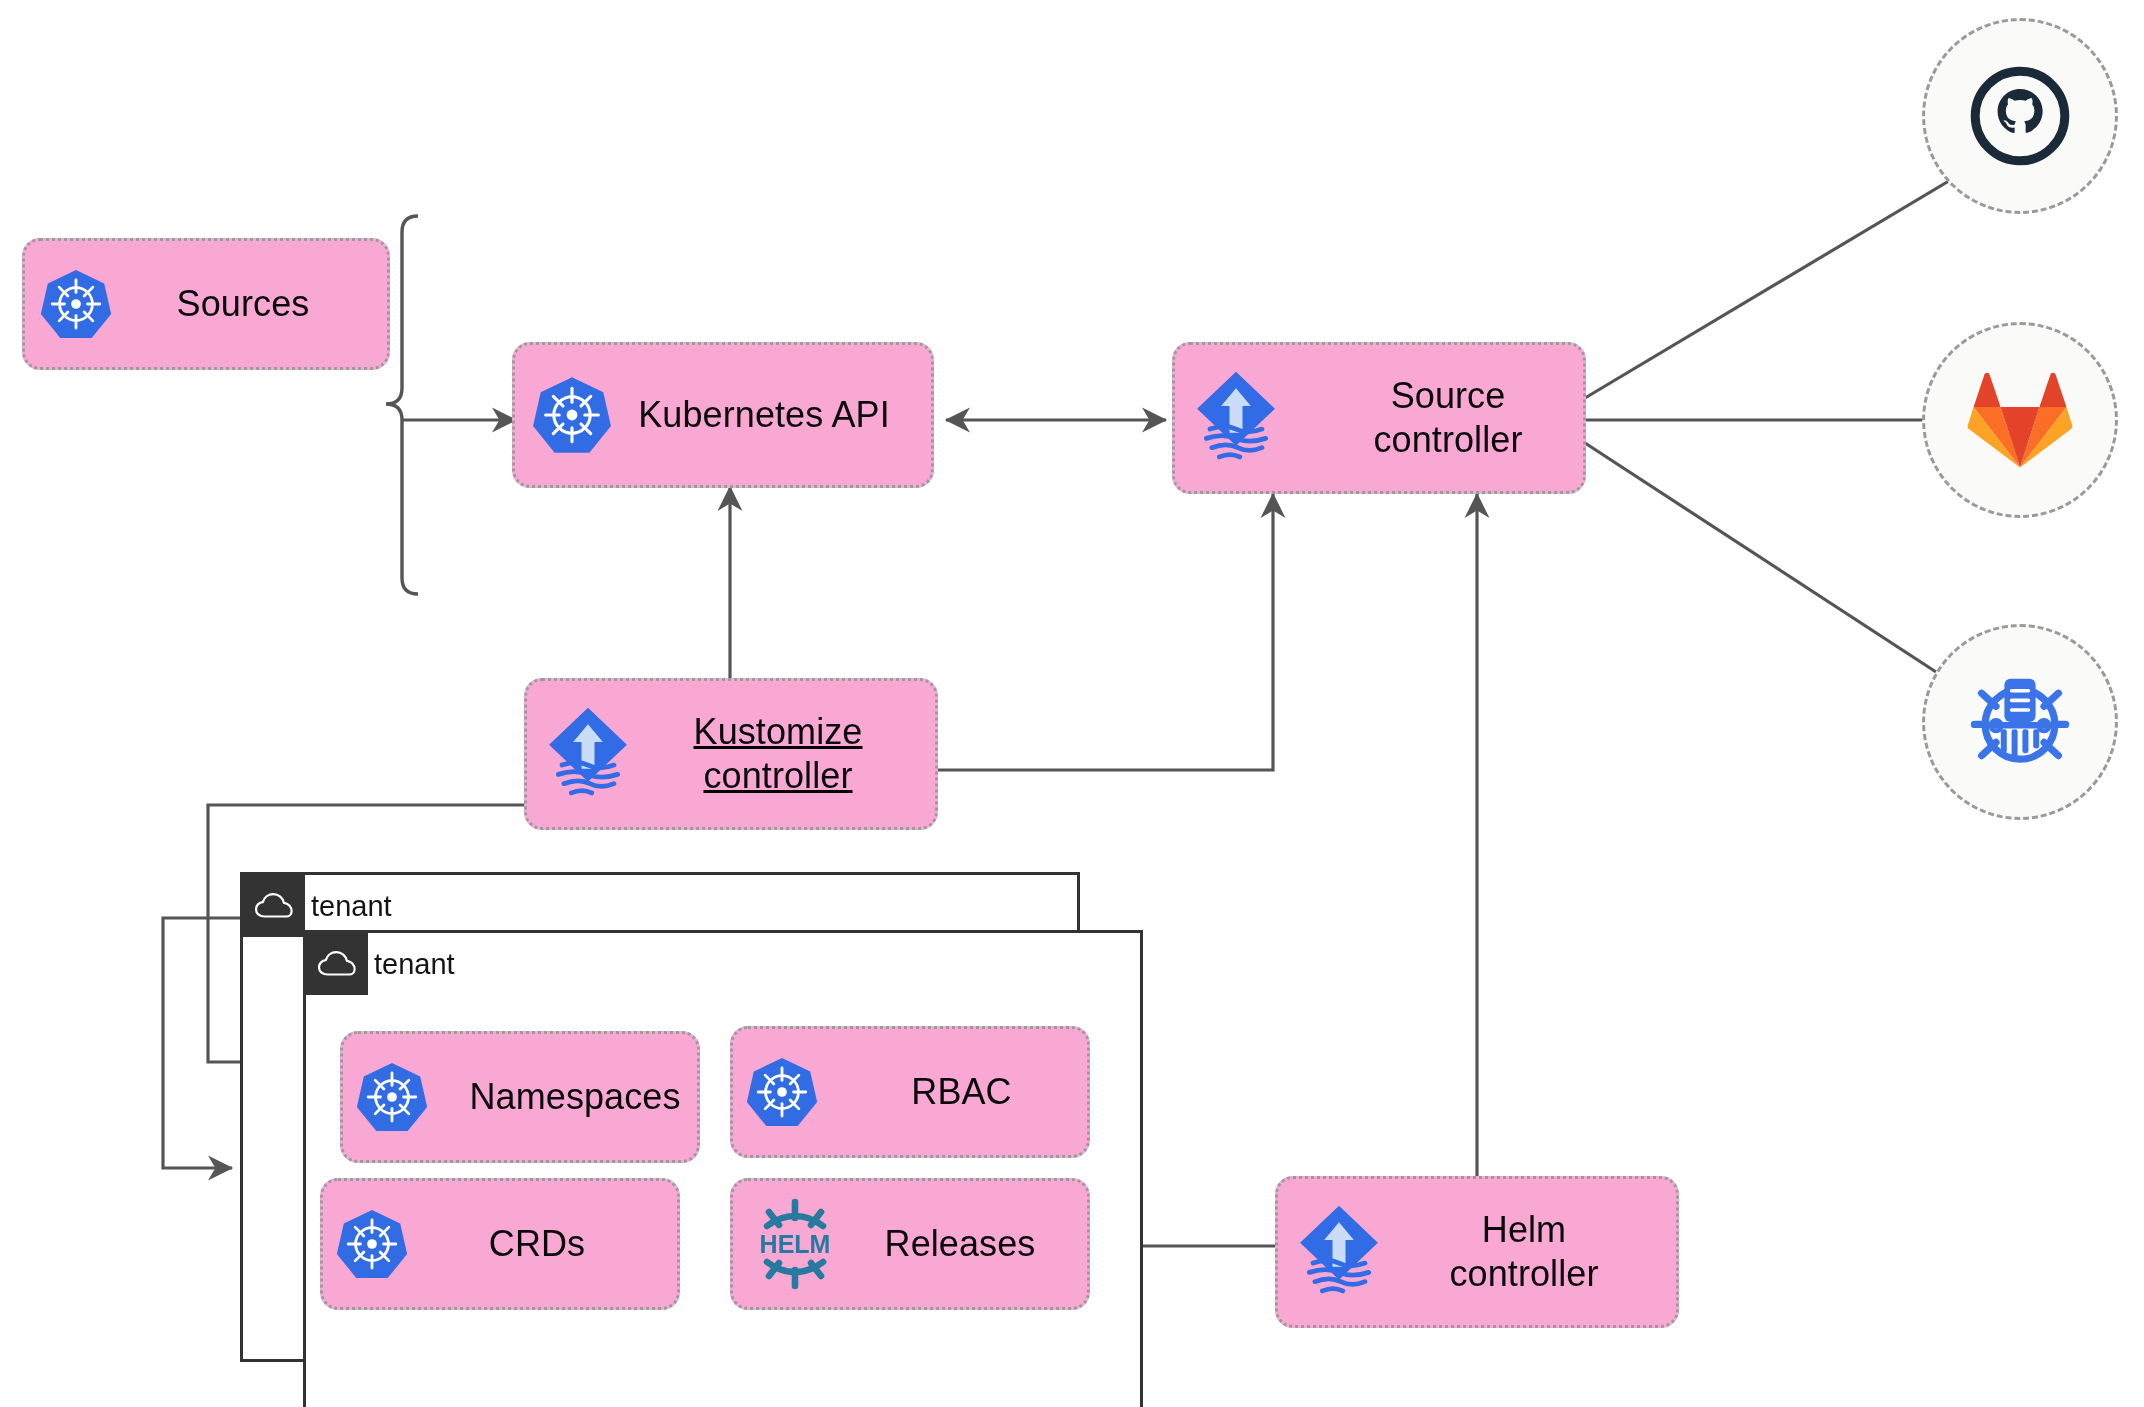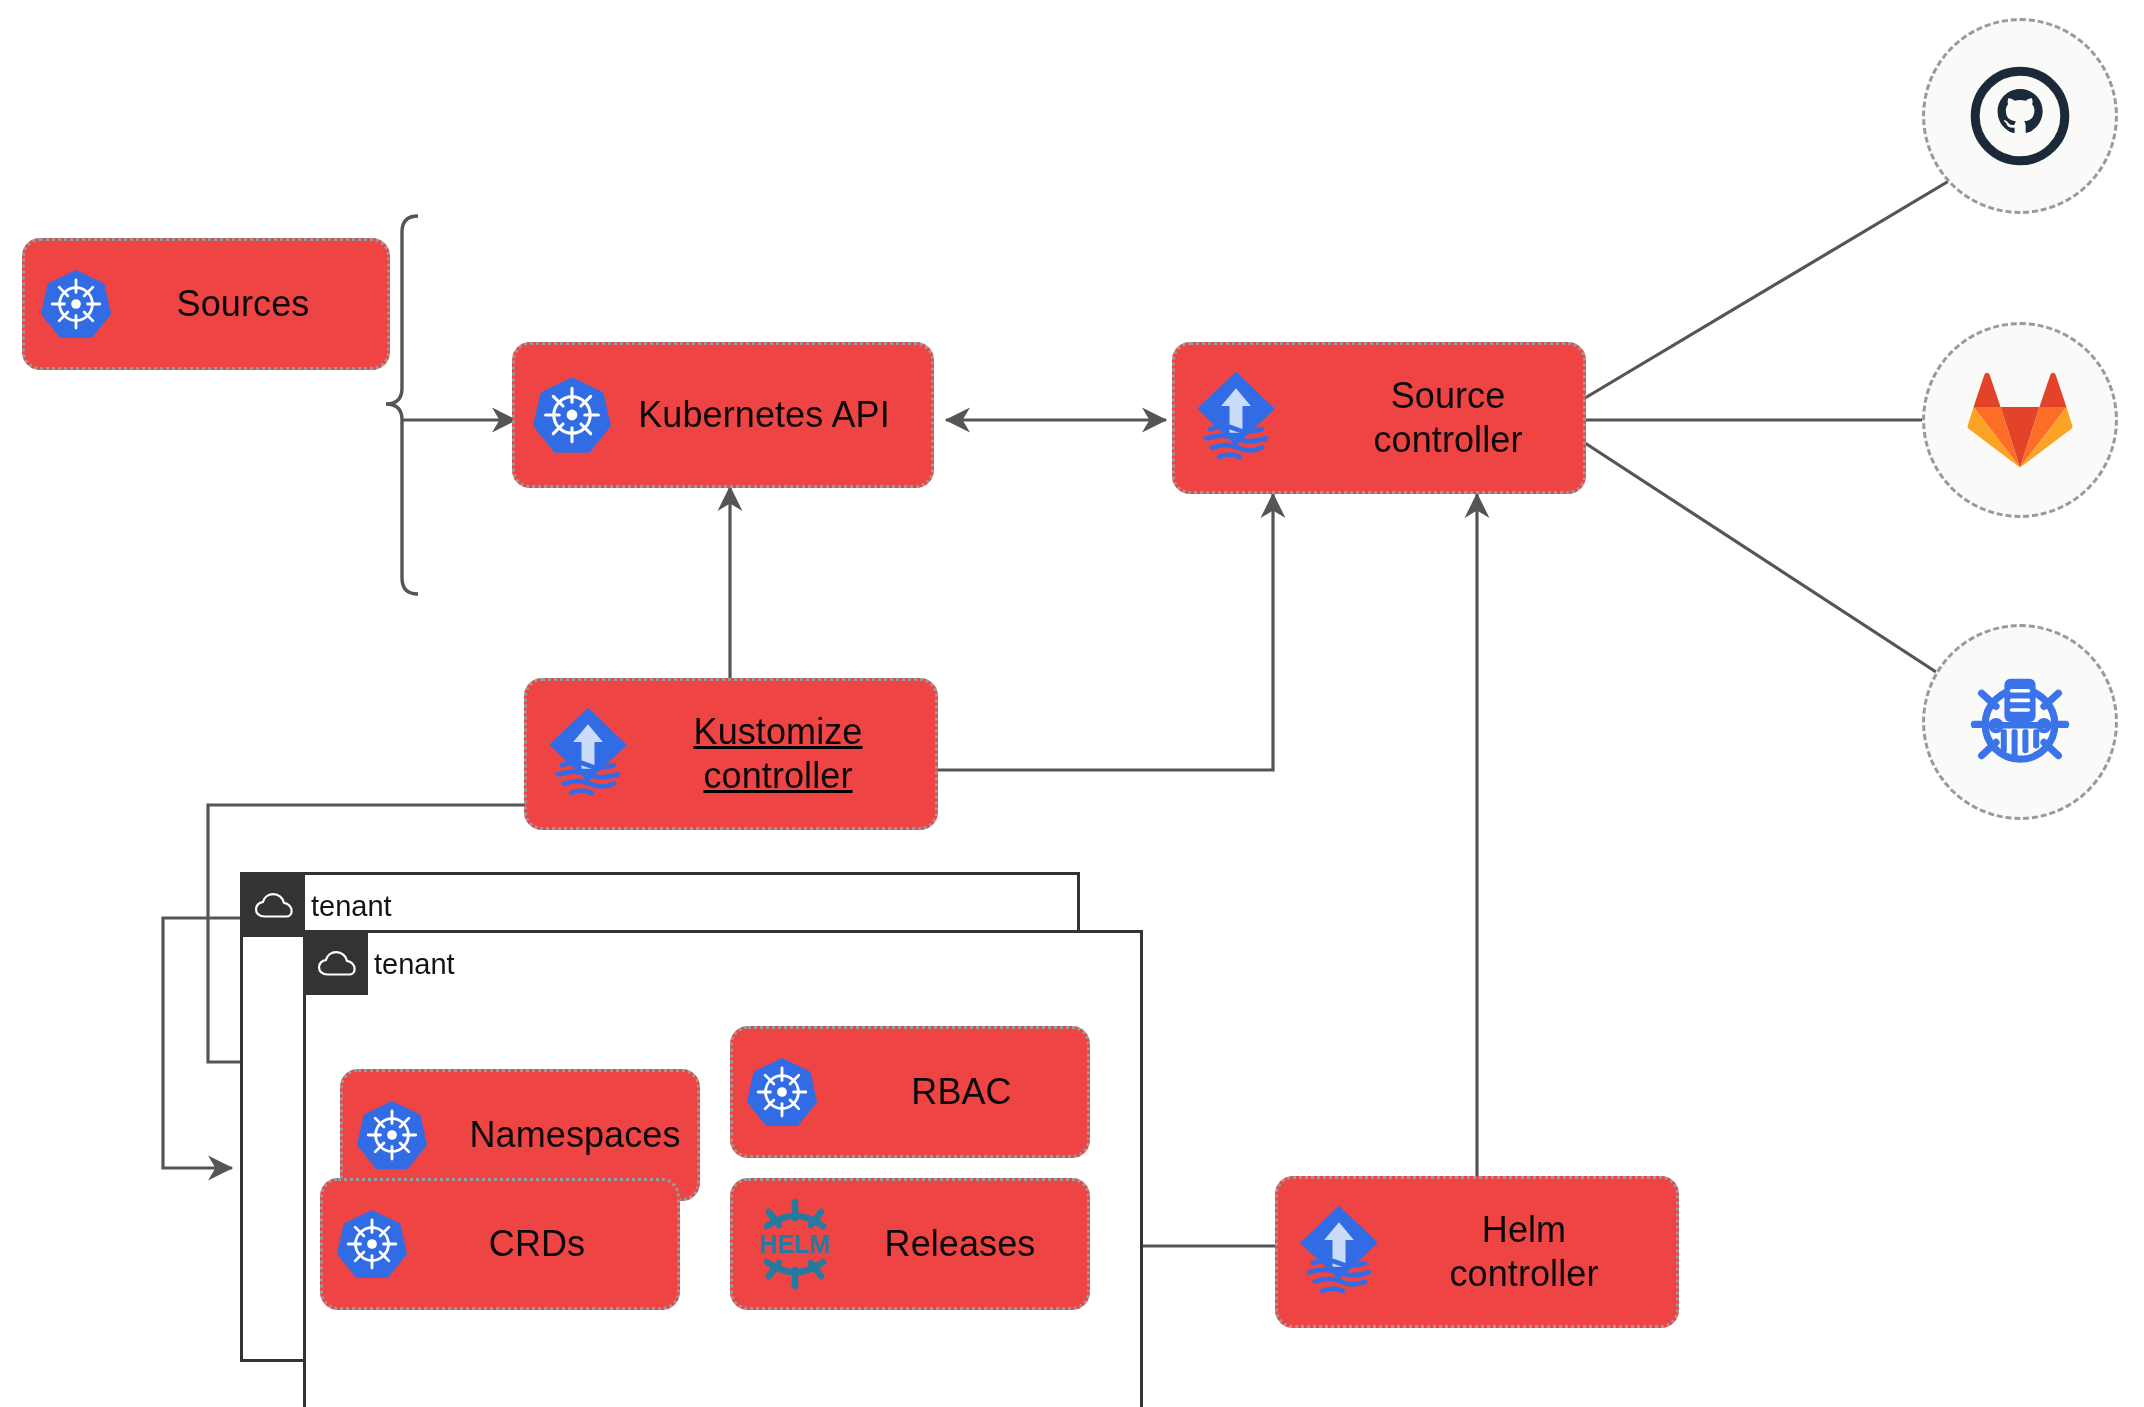--- a/index.html
+++ b/index.html
@@ -8,7 +8,7 @@
   #wires{position:absolute;left:0;top:0;width:2144px;height:1407px;pointer-events:none;}
 
   .node{position:absolute;box-sizing:border-box;display:flex;align-items:center;
-        background:#ef4444;border:3px dotted #9a9a9a;border-radius:18px;}
+        background:#f9a8d4;border:3px dotted #9a9a9a;border-radius:18px;}
   .node .ico{flex:0 0 auto;display:flex;align-items:center;justify-content:center;}
   .node .lbl{flex:1 1 auto;text-align:center;color:#0a0a0a;line-height:1.22;
              font-size:36px;letter-spacing:.1px;white-space:pre-line;}

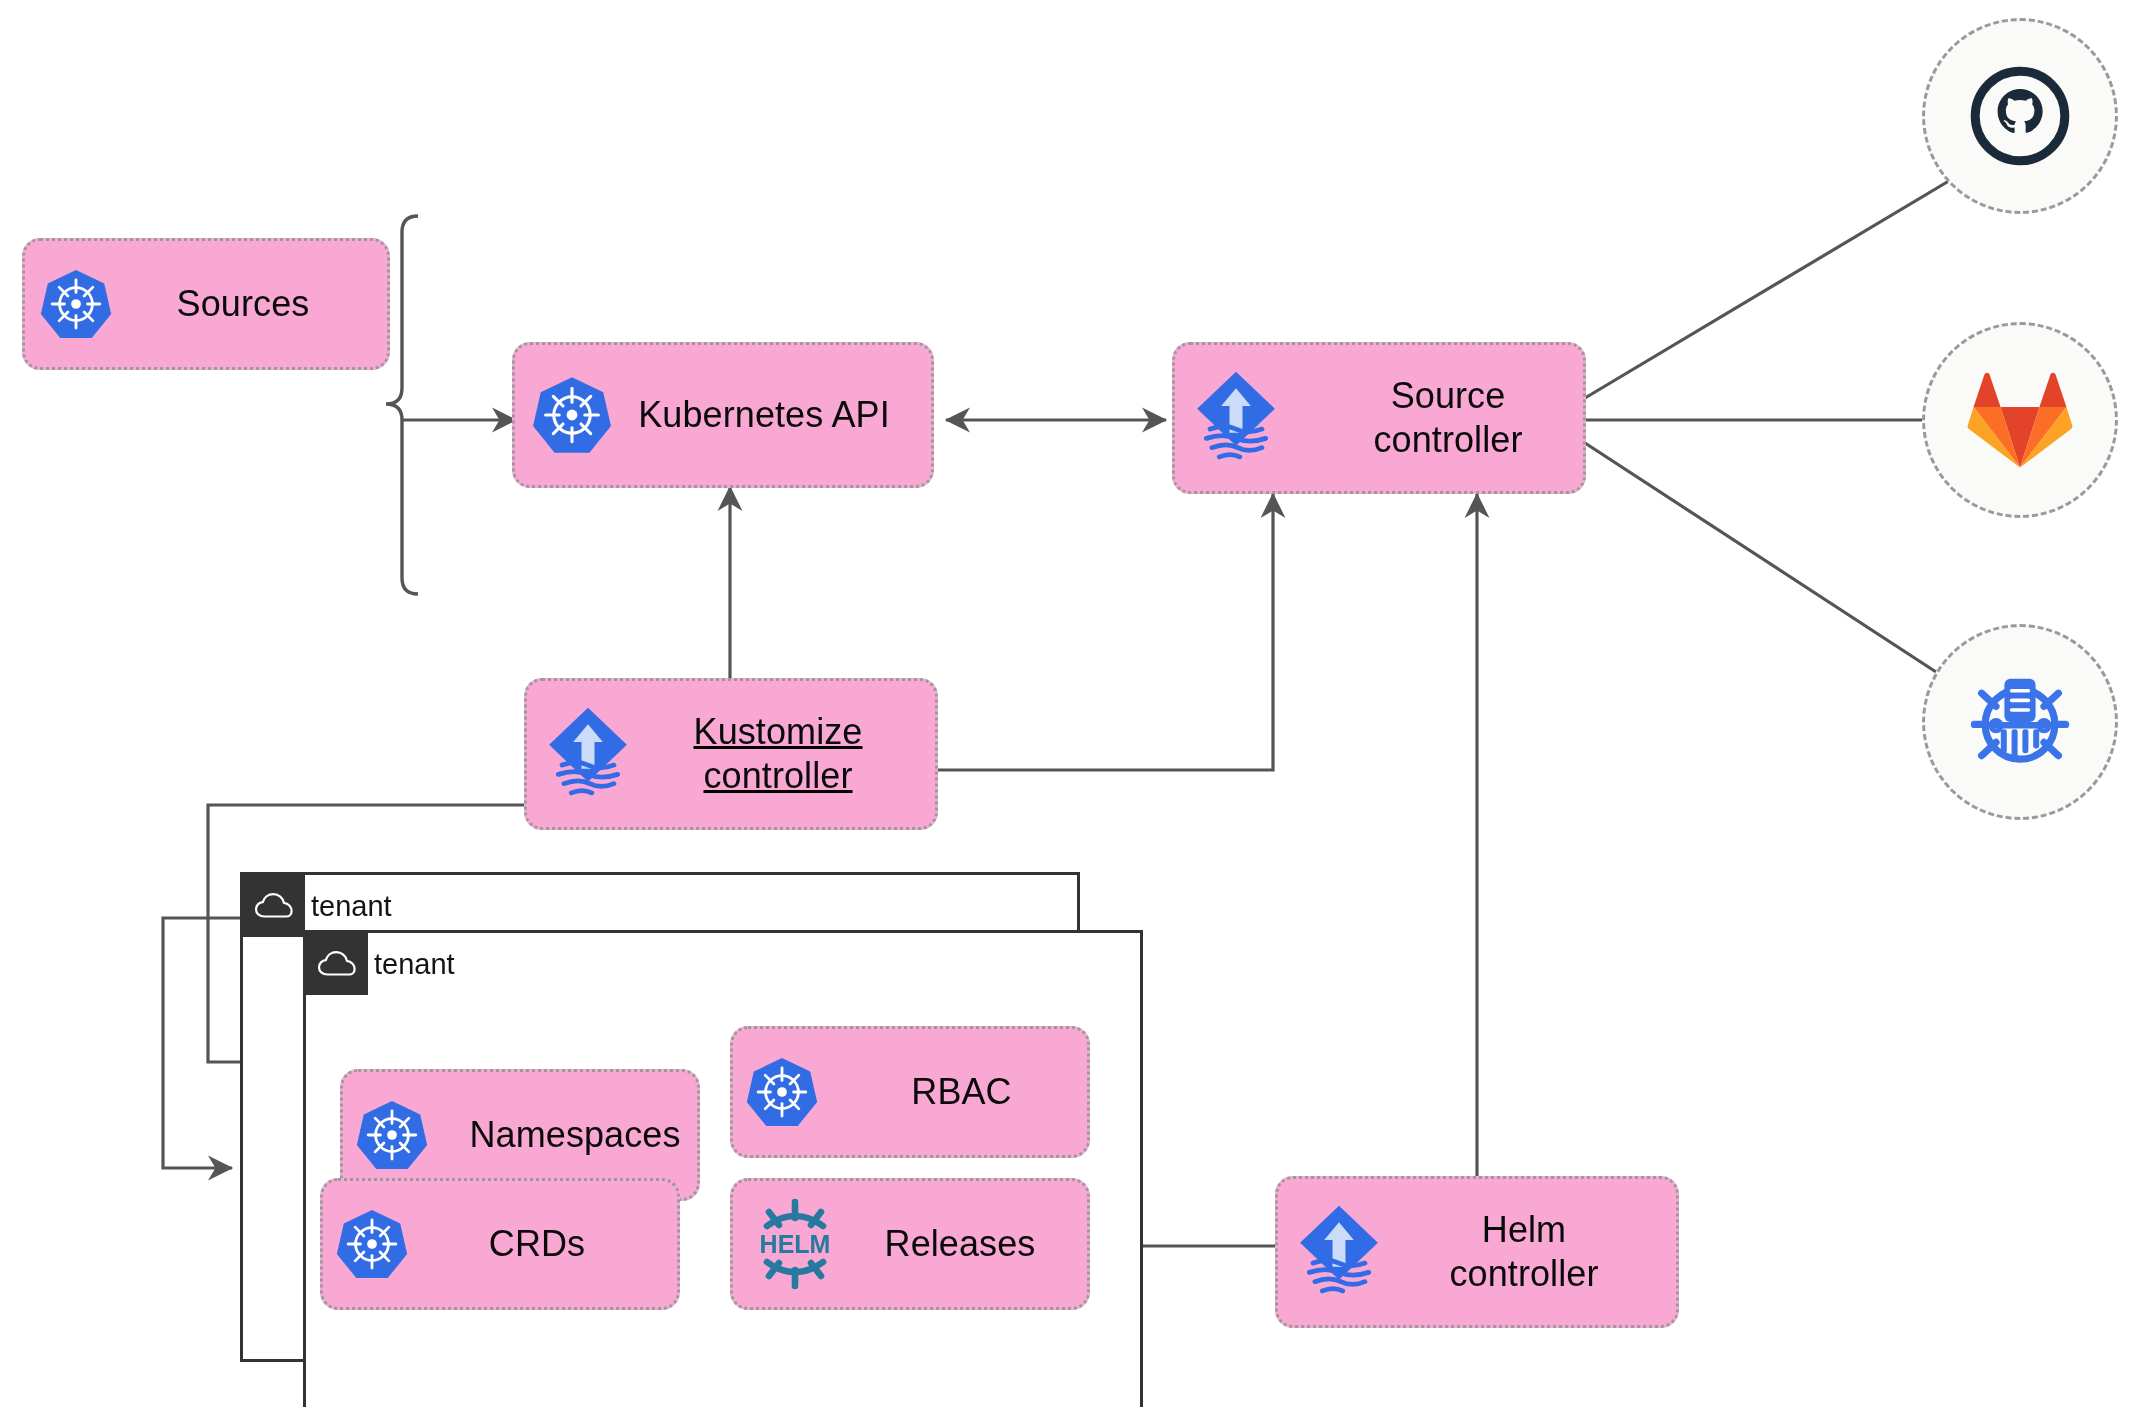--- a/index.html
+++ b/index.html
@@ -183,7 +183,7 @@
 controller</div>
   </div>
 
-  <div class="node" style="left:340px;top:1069px;width:360px;height:132px;padding:0 12px;gap:36px;">
+  <div class="node" style="left:340px;top:1031px;width:360px;height:132px;padding:0 12px;gap:36px;">
     <div class="ico">
       <svg class="kube" width="74" height="74" viewBox="0 0 64 64">
         <path d="M32 2.6 L56.4 14.3 L62.4 40.6 L45.6 61.4 L18.4 61.4 L1.6 40.6 L7.6 14.3 Z" fill="#326CE5"></path>

